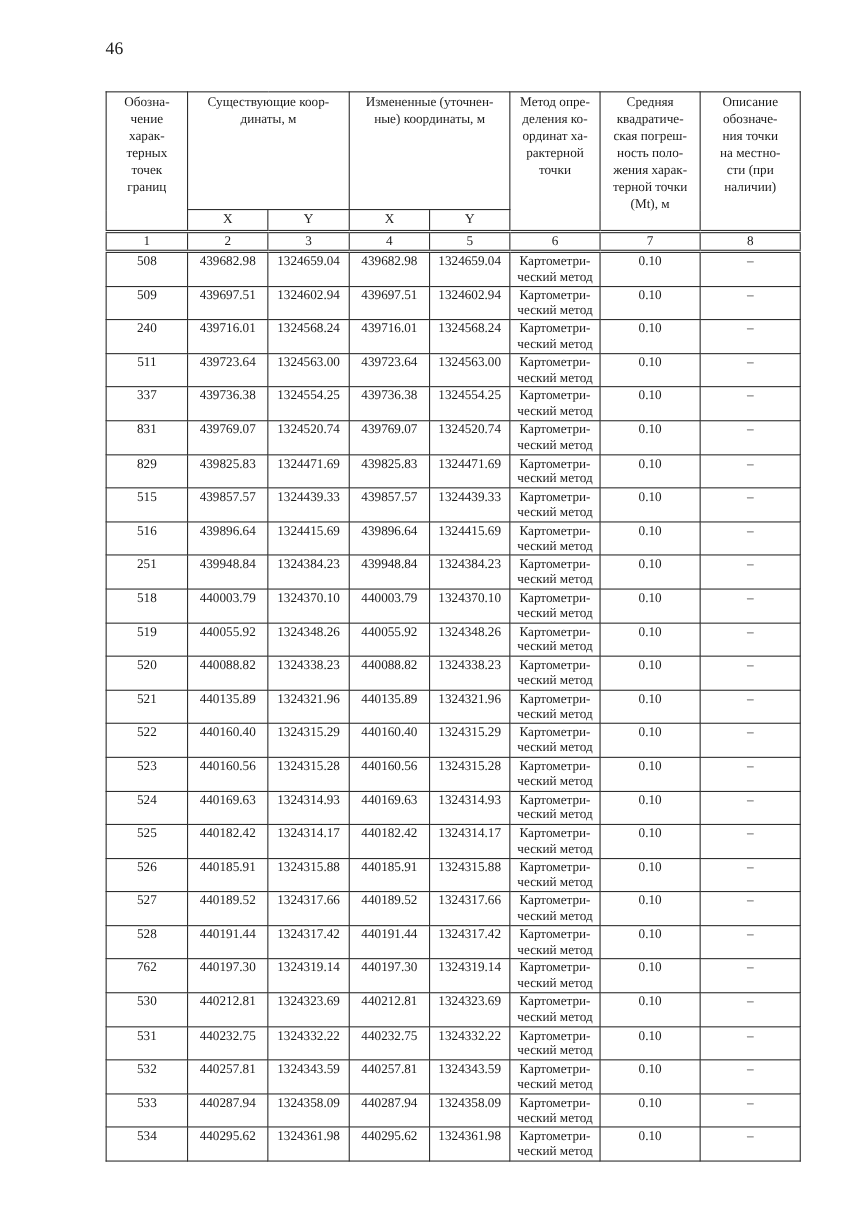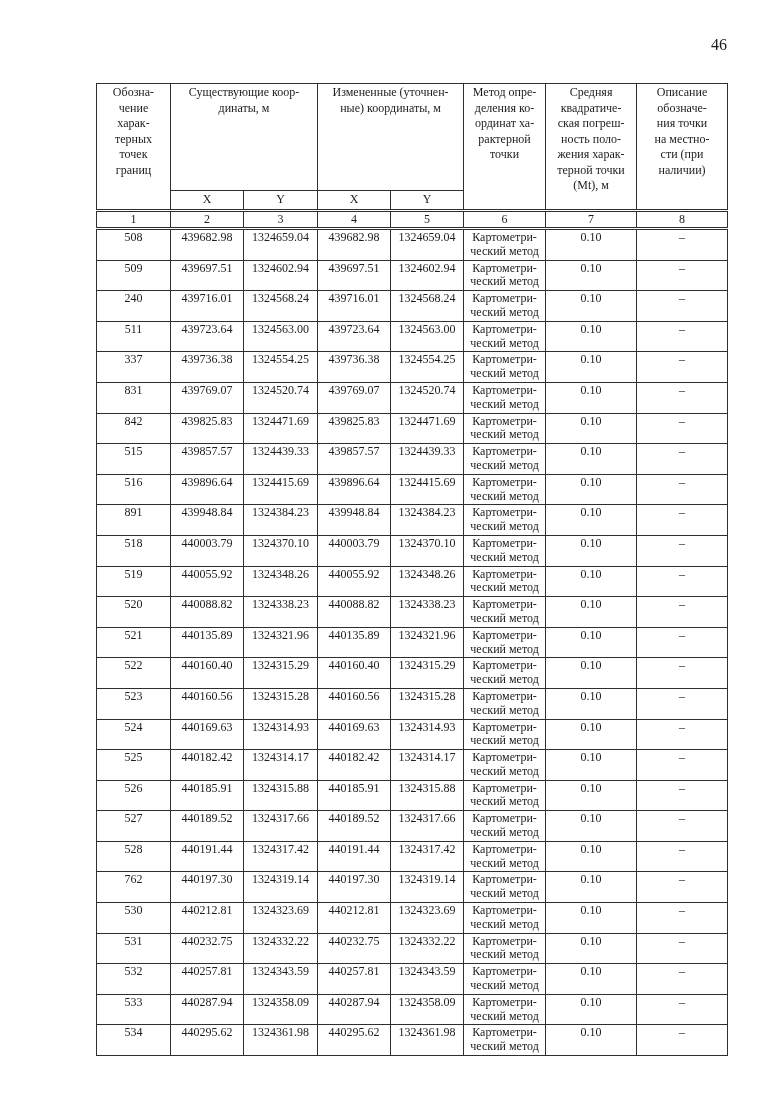--- a/index.html
+++ b/index.html
@@ -21,7 +21,7 @@
     top: 36px;
     left: 96px;
     width: 631px;
-    text-align: right;
+    text-align: left;
     font-size: 16px;
   }
   table.coords {

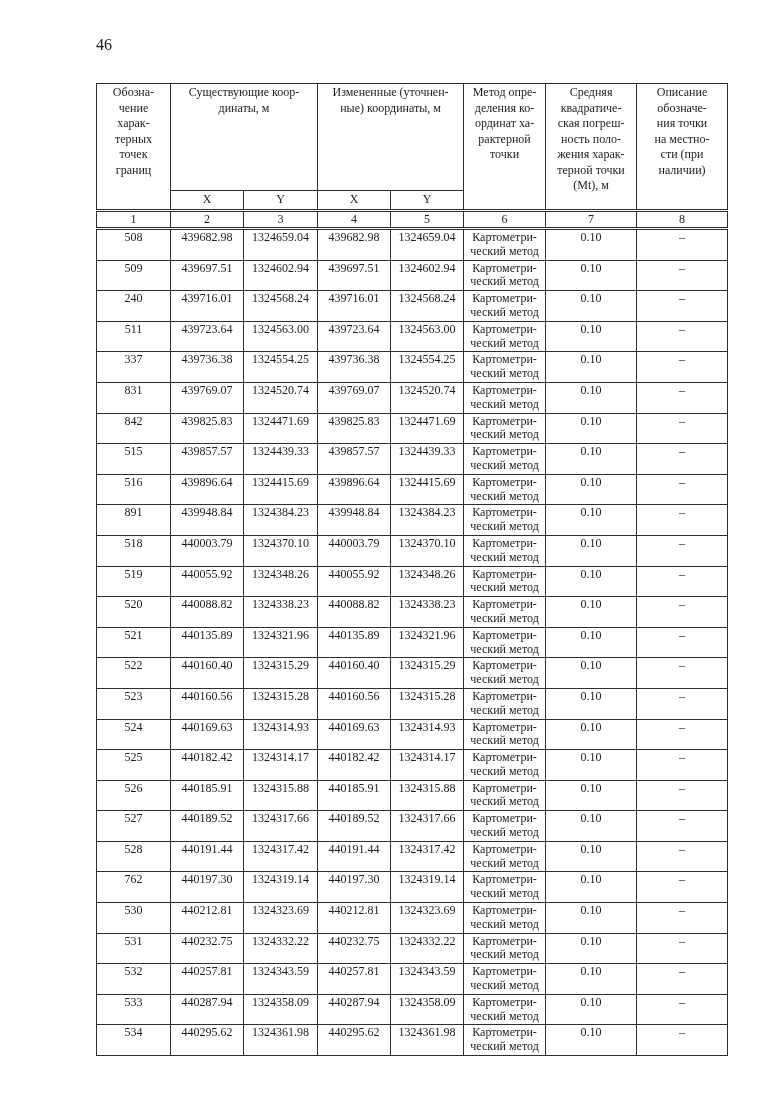--- a/index.html
+++ b/index.html
@@ -196,7 +196,7 @@
       <td>–</td>
     </tr>
         <tr class="data-row">
-      <td>842</td>
+      <td>829</td>
       <td>439825.83</td>
       <td>1324471.69</td>
       <td>439825.83</td>

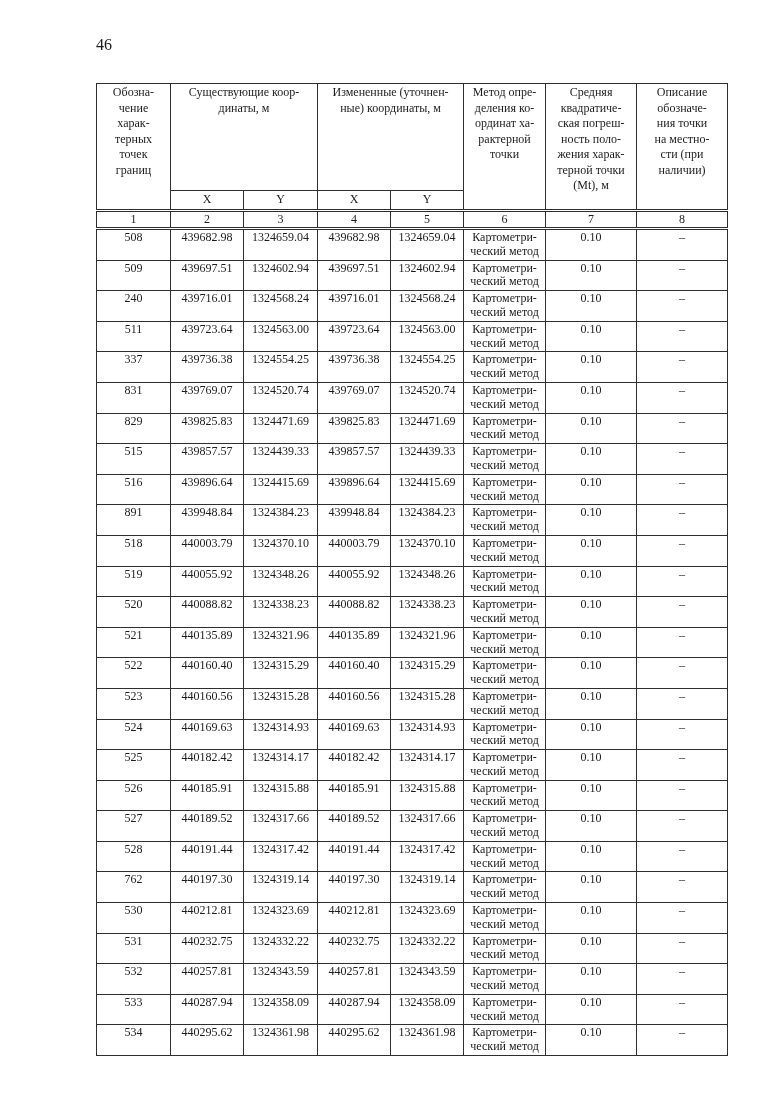--- a/index.html
+++ b/index.html
@@ -229,7 +229,7 @@
       <td>–</td>
     </tr>
         <tr class="data-row">
-      <td>891</td>
+      <td>251</td>
       <td>439948.84</td>
       <td>1324384.23</td>
       <td>439948.84</td>

